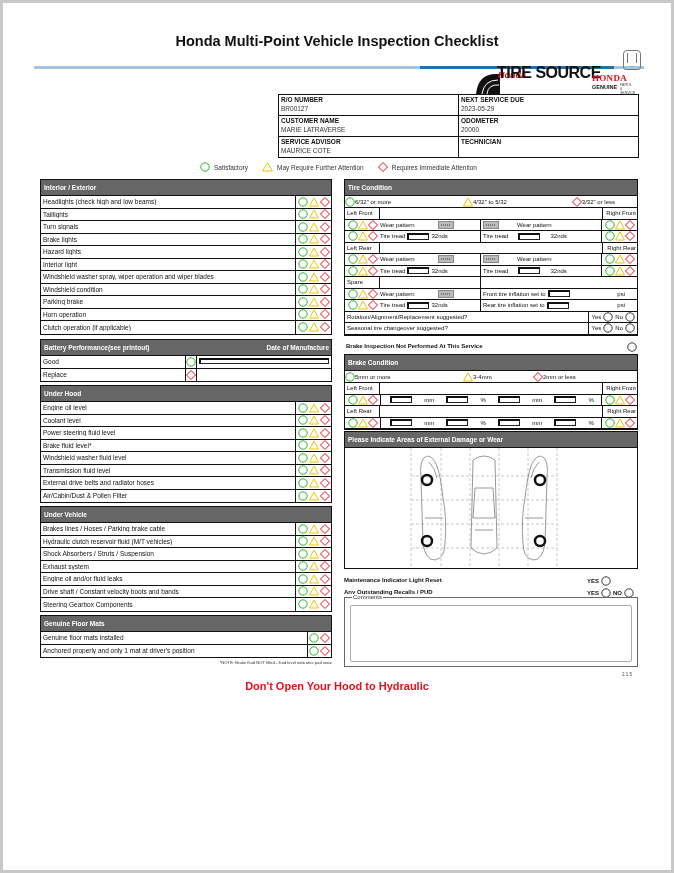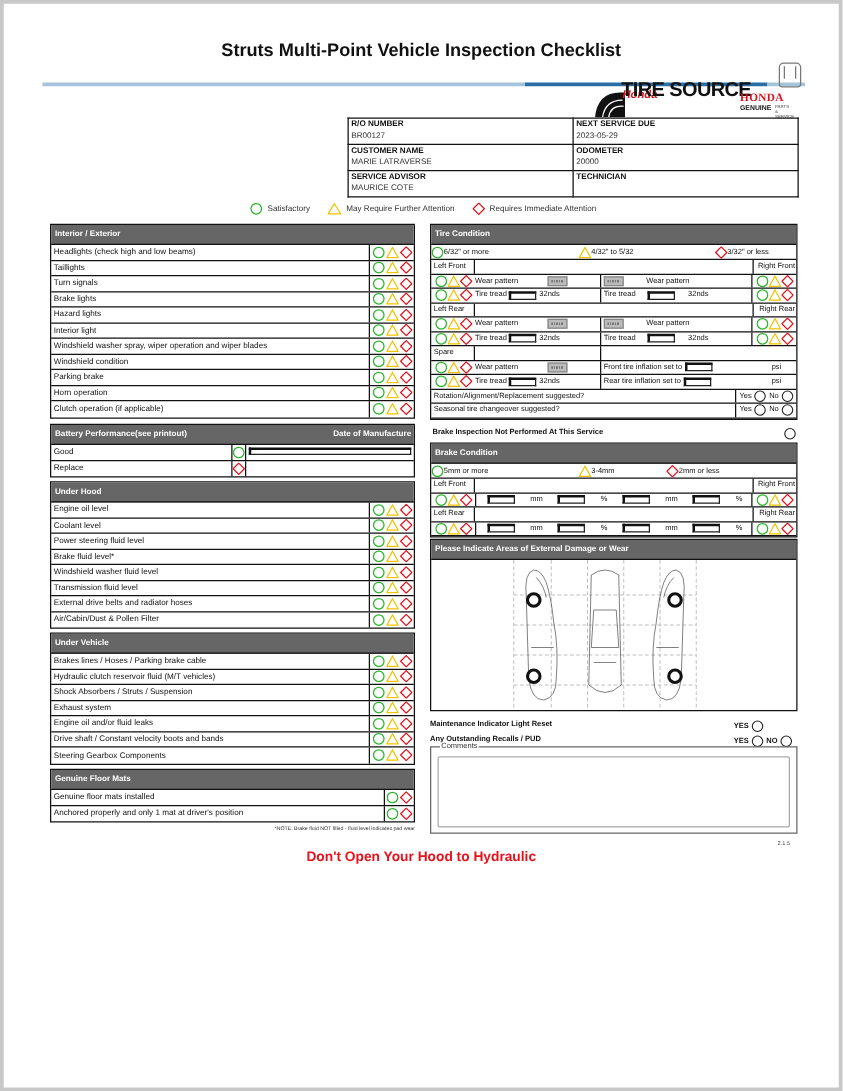--- a/index.html
+++ b/index.html
@@ -69,7 +69,7 @@
 
 <div class="page"></div>
 
-<div class="abs title">Struts Multi-Point Vehicle Inspection Checklist</div>
+<div class="abs title">Honda Multi-Point Vehicle Inspection Checklist</div>
 <div class="abs rule-light"></div>
 <div class="abs rule-dark"></div>
 <div class="abs rule-light2"></div>

